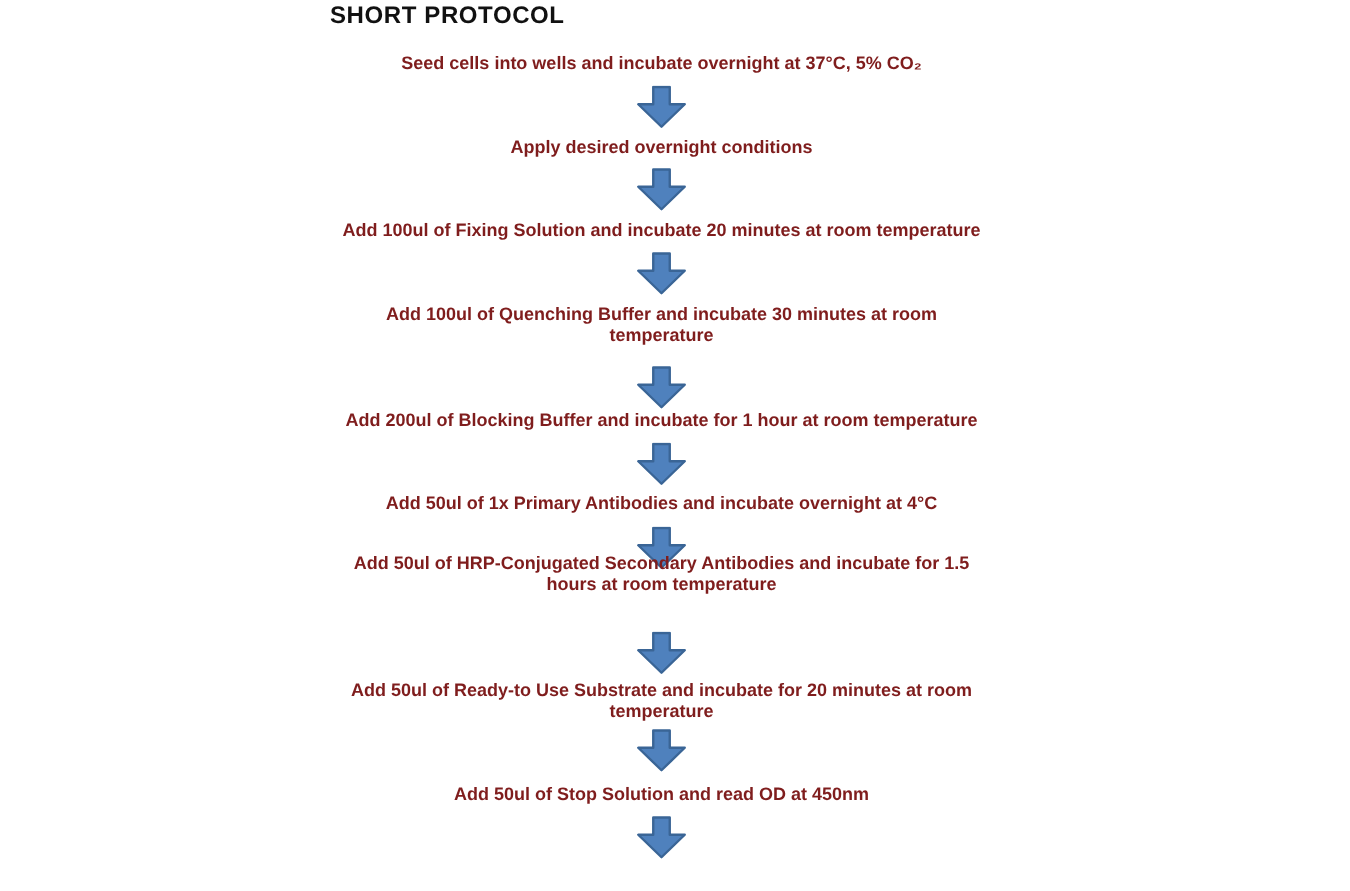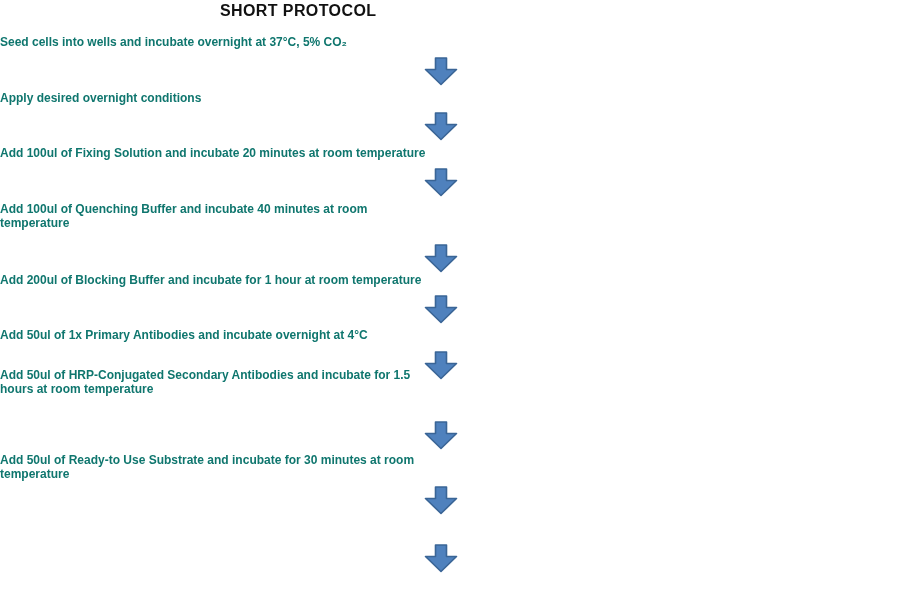--- a/index.html
+++ b/index.html
@@ -16,8 +16,8 @@
   .flow { position: absolute; left: 0; top: 0; width: 882px; height: 100%; }
   .step {
     position: absolute; left: 0; width: 100%;
-    text-align: left; font-size: 12px; line-height: 14px; font-weight: bold;
-    white-space: pre-line; color: #0f766e;
+    text-align: center; font-size: 12px; line-height: 14px; font-weight: bold;
+    white-space: pre-line; color: #7f1d1d;
   }
   .arrow {
     position: absolute; left: 50%; transform: translateX(-50%);

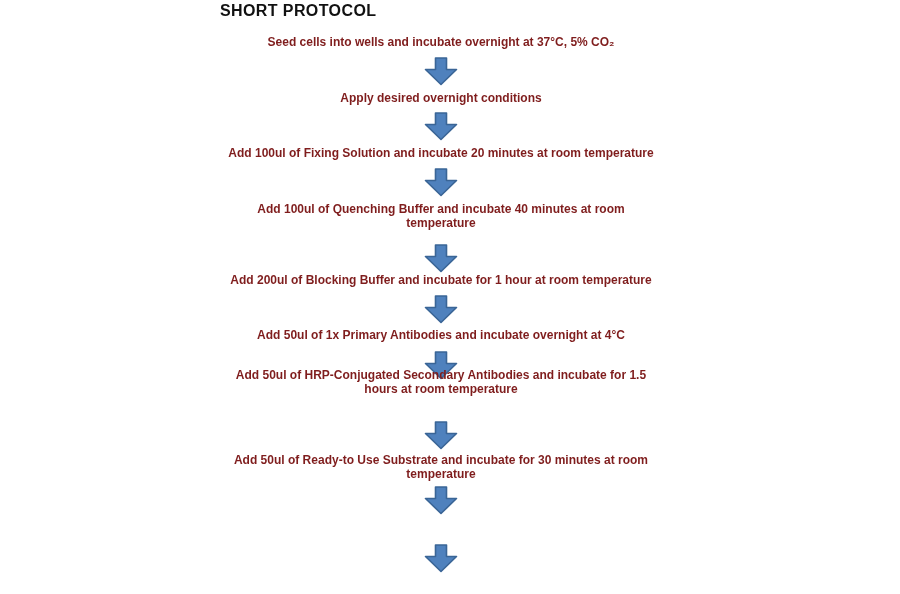--- a/index.html
+++ b/index.html
@@ -58,7 +58,7 @@
         </svg>
     </div>
 
-    <div class="step" style="top:202px">Add 100ul of Quenching Buffer and incubate 40 minutes at room
+    <div class="step" style="top:202px">Add 100ul of Quenching Buffer and incubate 30 minutes at room
 temperature</div>
 
     <div class="arrow" style="top:244px">

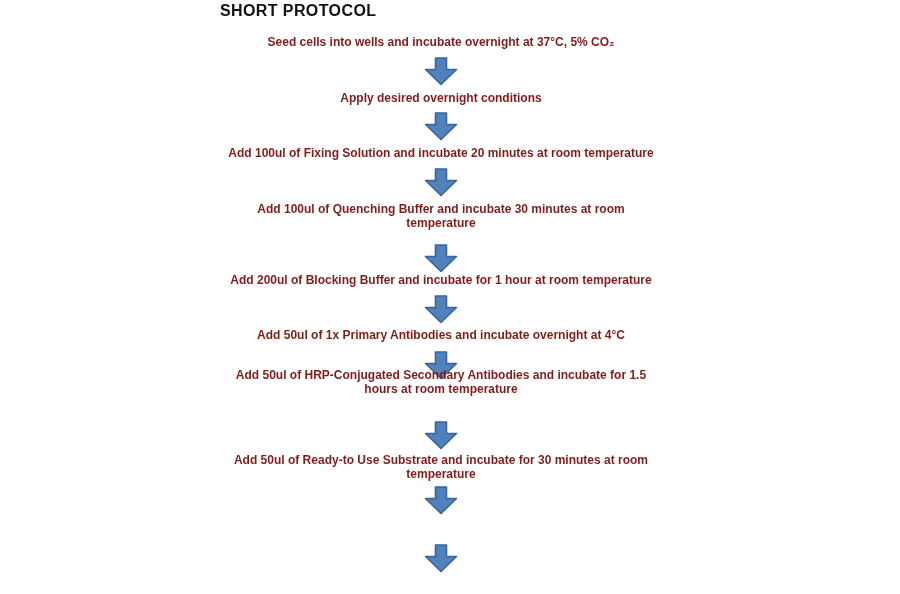--- a/index.html
+++ b/index.html
@@ -92,7 +92,7 @@
         </svg>
     </div>
 
-    <div class="step" style="top:453px">Add 50ul of Ready-to Use Substrate and incubate for 30 minutes at room
+    <div class="step" style="top:453px">Add 50ul of Ready-to Use Substrate and incubate for 20 minutes at room
 temperature</div>
 
     <div class="arrow" style="top:486px">

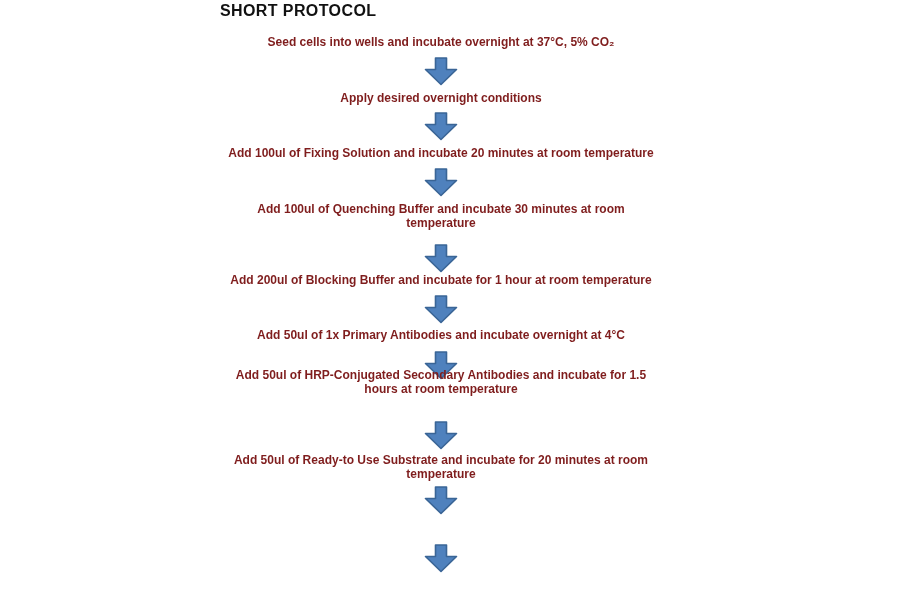--- a/index.html
+++ b/index.html
@@ -101,6 +101,7 @@
         </svg>
     </div>
 
+    <div class="step" style="top:522px">Add 50ul of Stop Solution and read OD at 450nm</div>
 
     <div class="arrow" style="top:544px">
       <svg viewBox="0 0 34 29" aria-hidden="true">

